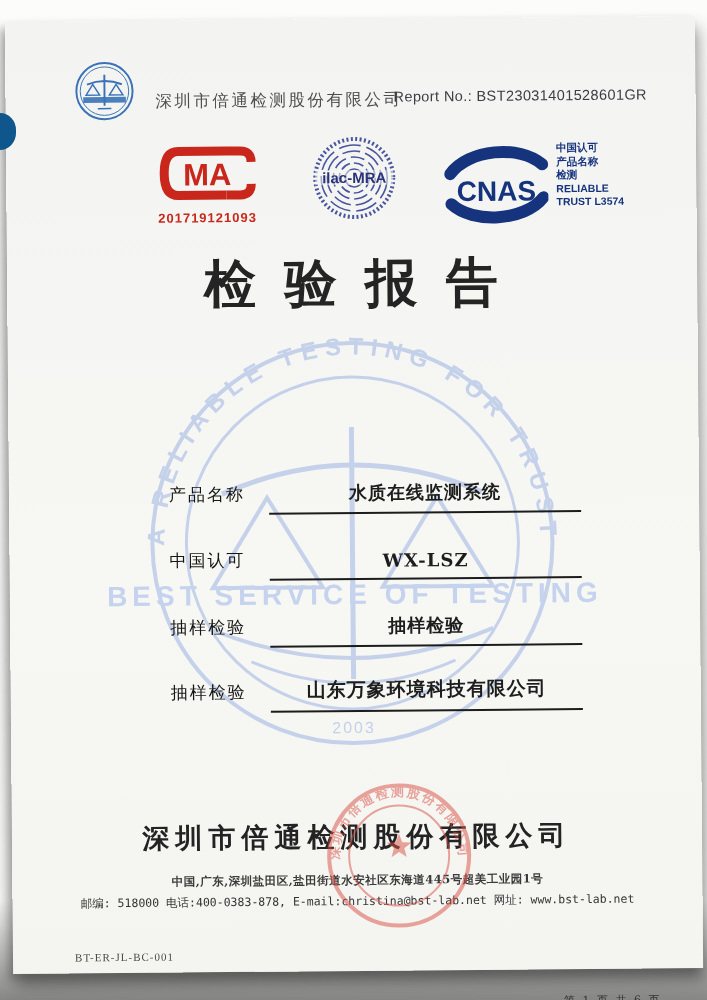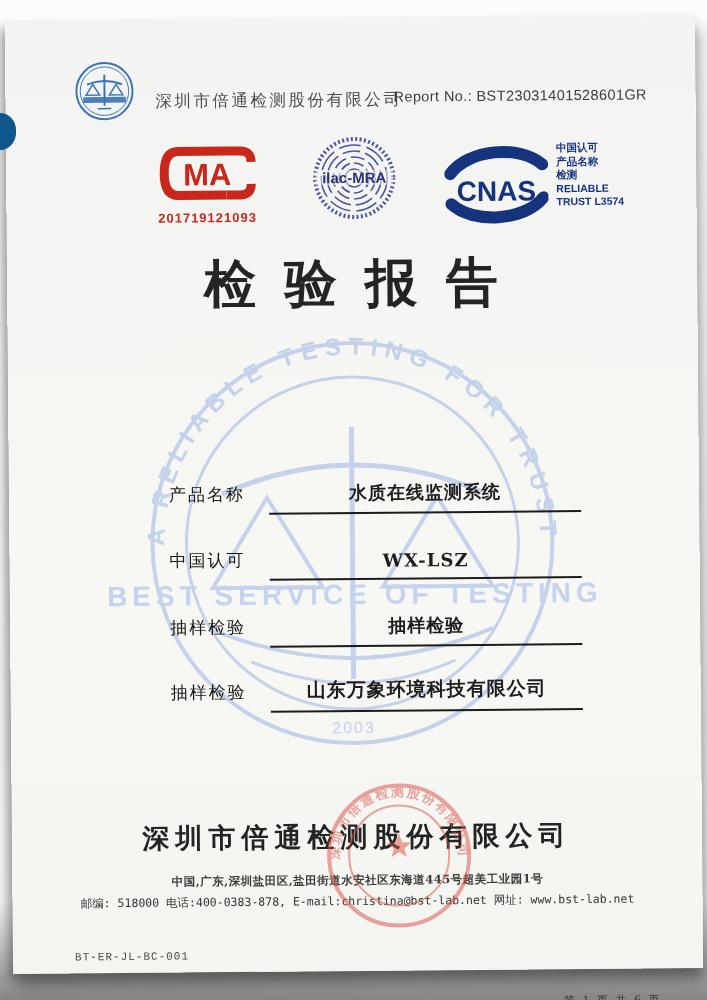--- a/index.html
+++ b/index.html
@@ -55,7 +55,7 @@
     font-family:"DejaVu Sans Mono","Liberation Mono",monospace;font-size:11.5px;
     color:#343434;z-index:2;}
   .seal{position:absolute;left:302px;top:752px;width:170px;height:170px;opacity:.5;z-index:3;}
-  .doc-code{position:absolute;left:62px;top:930px;font-family:Liberation Mono, monospace;
+  .doc-code{position:absolute;left:62px;top:930px;font-family:Liberation Serif, serif;
     font-size:11px;color:#4a4a4a;letter-spacing:1px;}
   .page-num{position:absolute;right:42px;top:976px;font-size:11px;color:#333;letter-spacing:2px;}
 </style>

